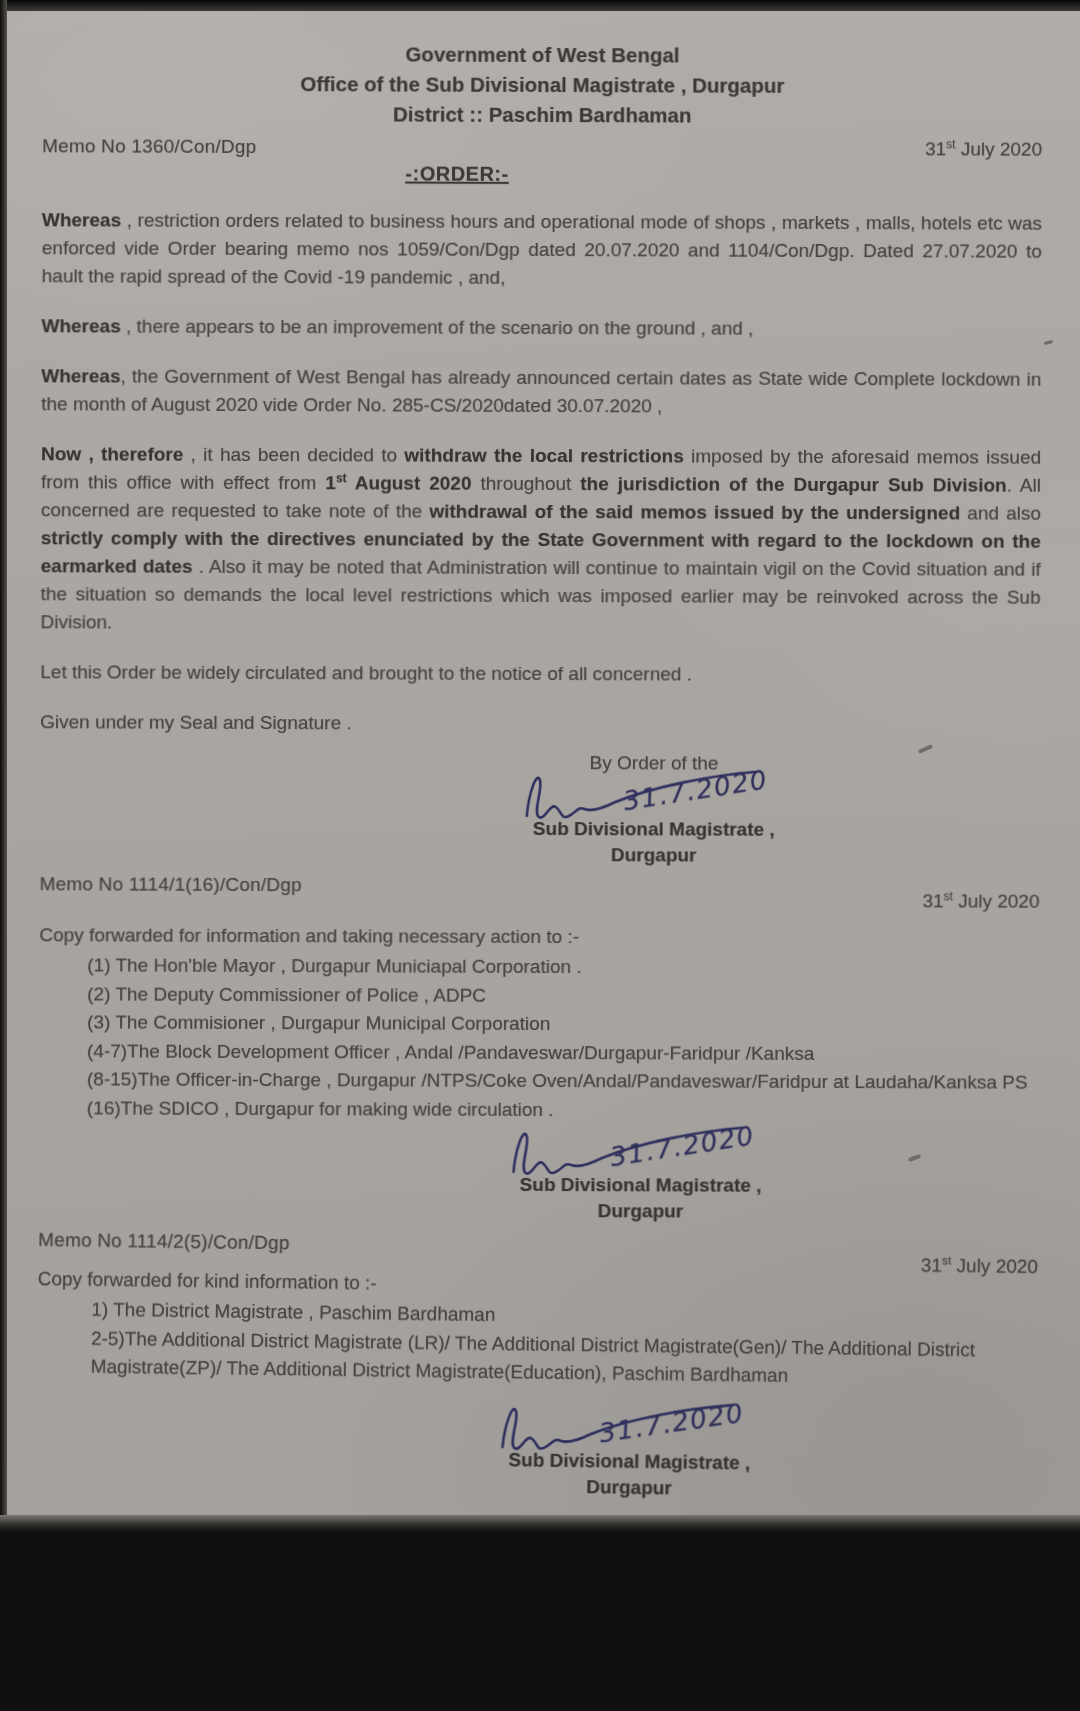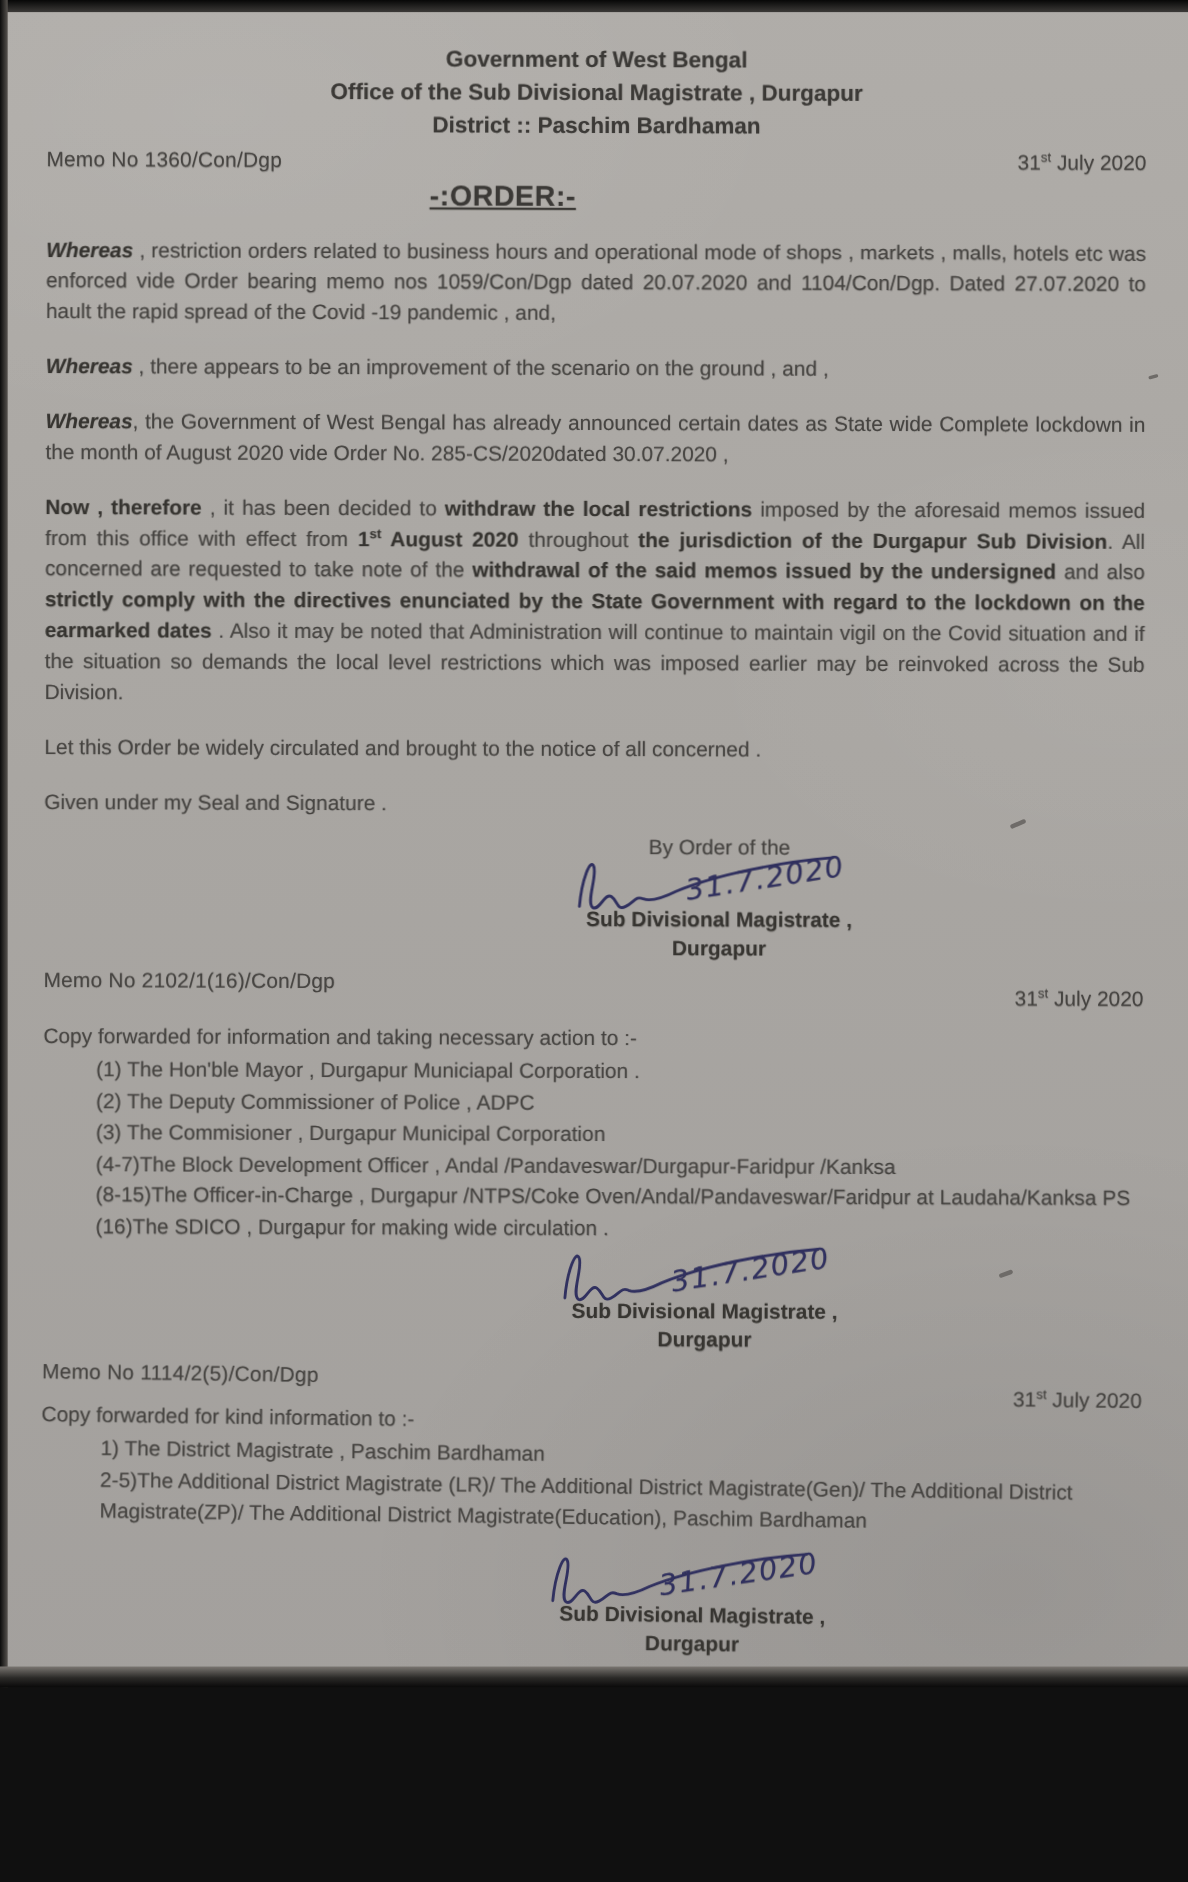--- a/index.html
+++ b/index.html
@@ -27,7 +27,7 @@
   .doc-date sup{font-size:12px;vertical-align:super;line-height:0;}
   .shift-down{margin-top:14px;}
   .order-title{ text-align:center;margin-top:4px;}
-  .order-title span{font-weight:bold;text-decoration:underline;color:#3b3936;font-size:26px;
+  .order-title span{font-weight:bold;text-decoration:underline;color:#3b3936;font-size:20px;
                     display:inline-block;transform:translateX(-85px);letter-spacing:0.5px;}
   .para{margin:22px 0 0 0;line-height:28px;text-align:justify;}
   .single{text-align:left;}

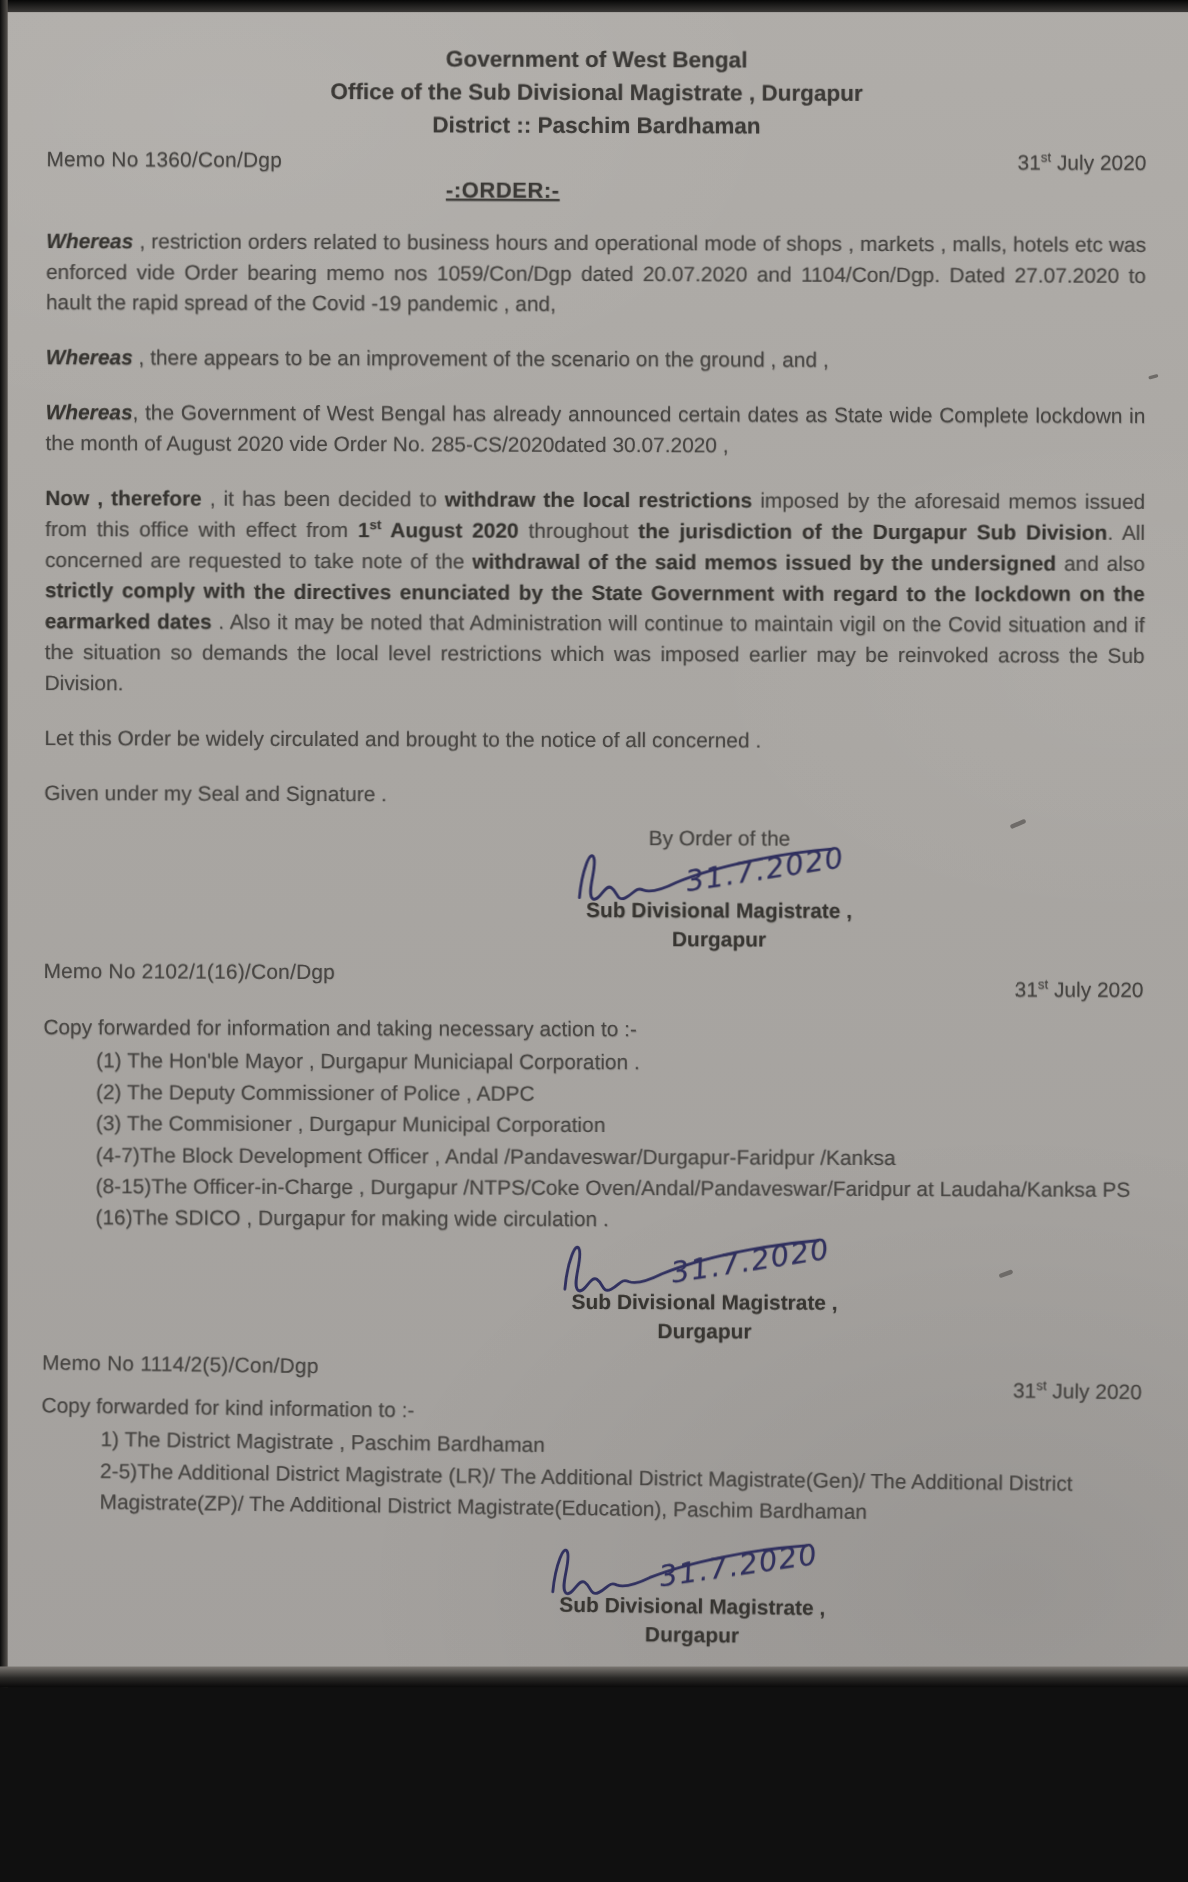--- a/index.html
+++ b/index.html
@@ -31,7 +31,7 @@
                     display:inline-block;transform:translateX(-85px);letter-spacing:0.5px;}
   .para{margin:22px 0 0 0;line-height:28px;text-align:justify;}
   .single{text-align:left;}
-  .lead{font-weight:bold;font-style:italic;color:#363430;}
+  .lead{font-weight:bold;color:#363430;}
   .b{font-weight:bold;color:#363430;}
   .ord-sup{font-size:12px;vertical-align:super;line-height:0;}
   .sigblock{width:380px;margin-left:auto;margin-right:196px;text-align:center;position:relative;}

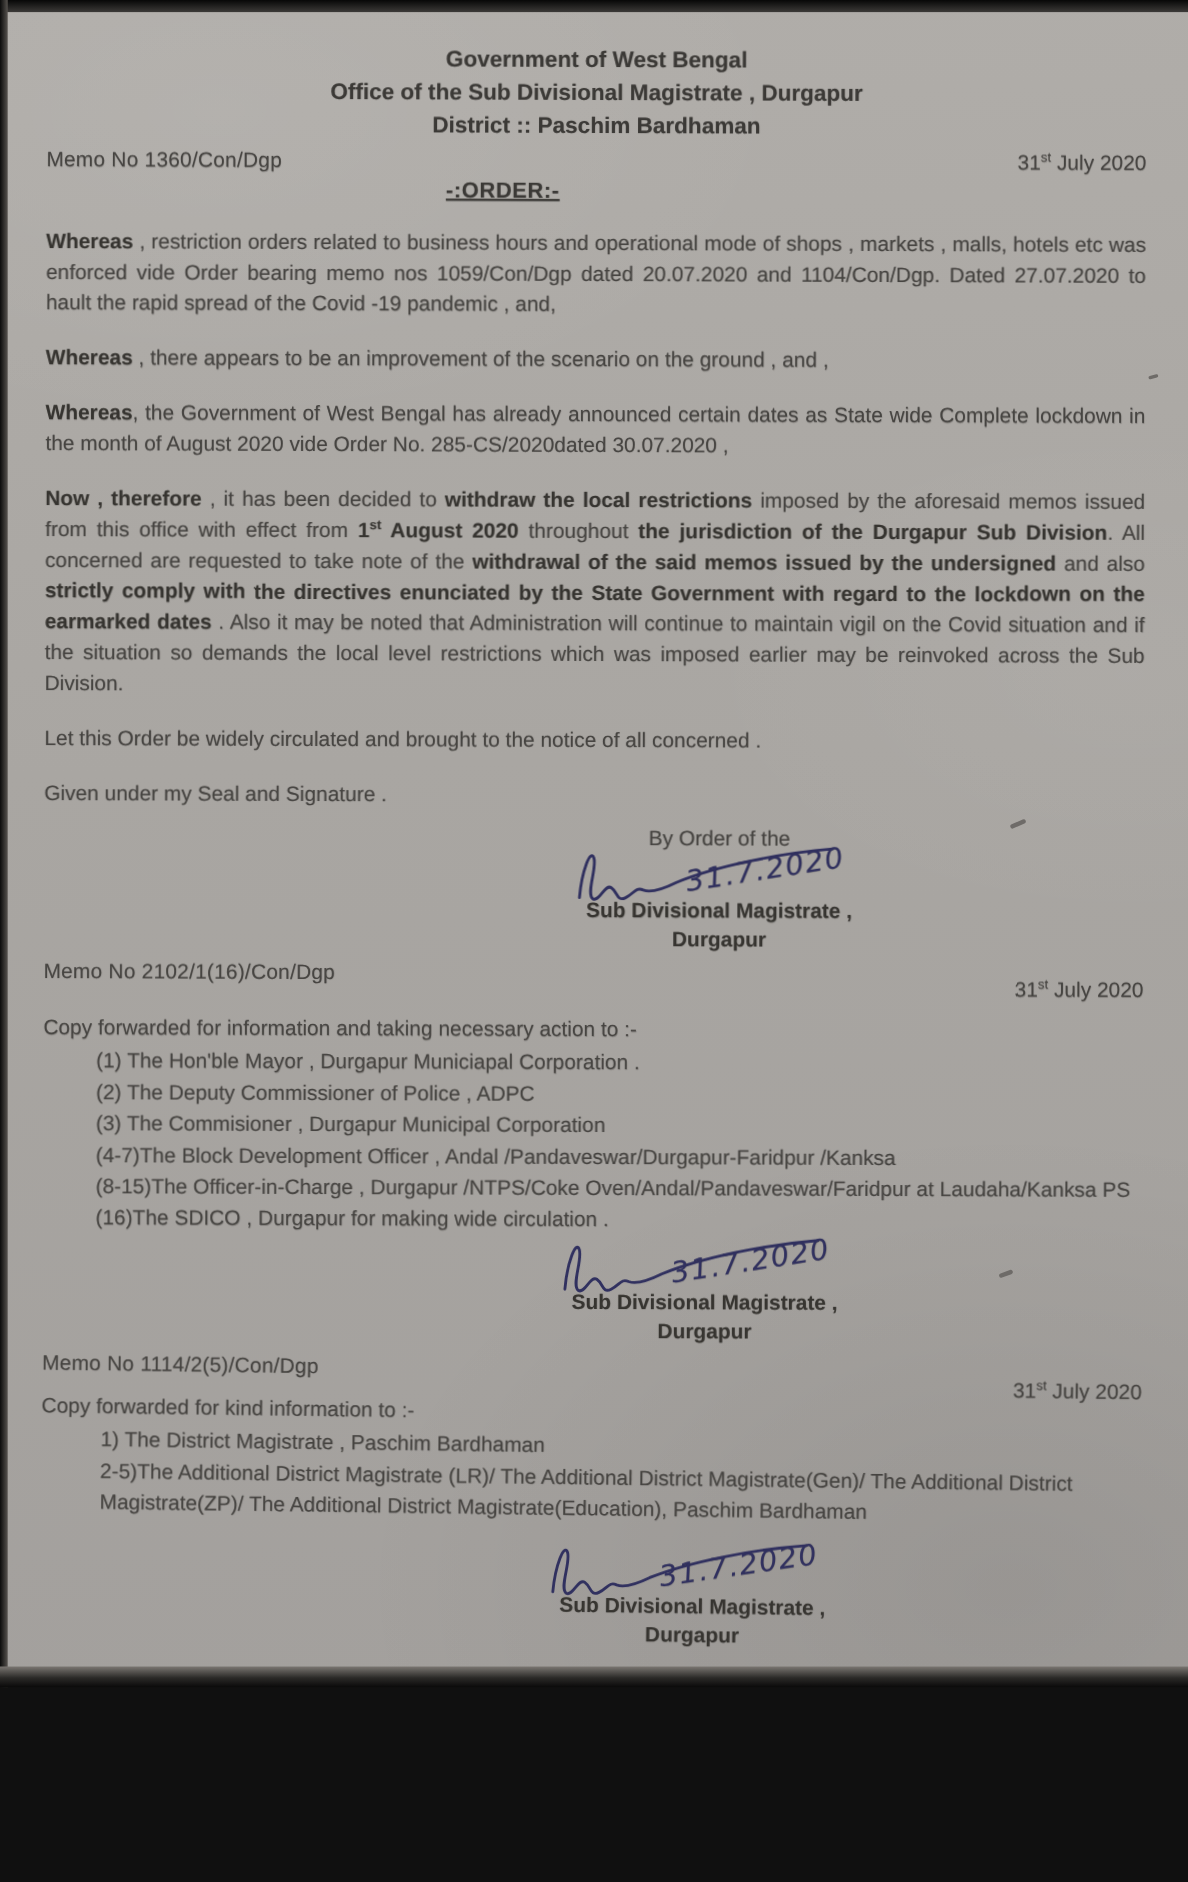--- a/index.html
+++ b/index.html
@@ -103,7 +103,7 @@
       </div>
 
       <div class="memo-row">
-        <span class="memo-label">Memo No  2102/1(16)/Con/Dgp</span>
+        <span class="memo-label">Memo No  1114/1(16)/Con/Dgp</span>
         <span class="doc-date shift-down"><span>31</span><sup>st</sup><span> July 2020</span></span>
       </div>
 

